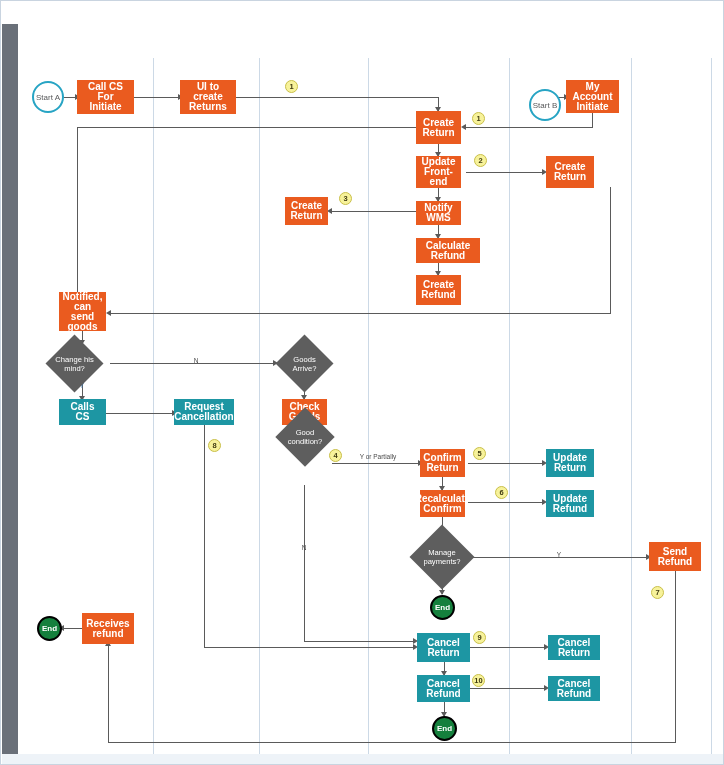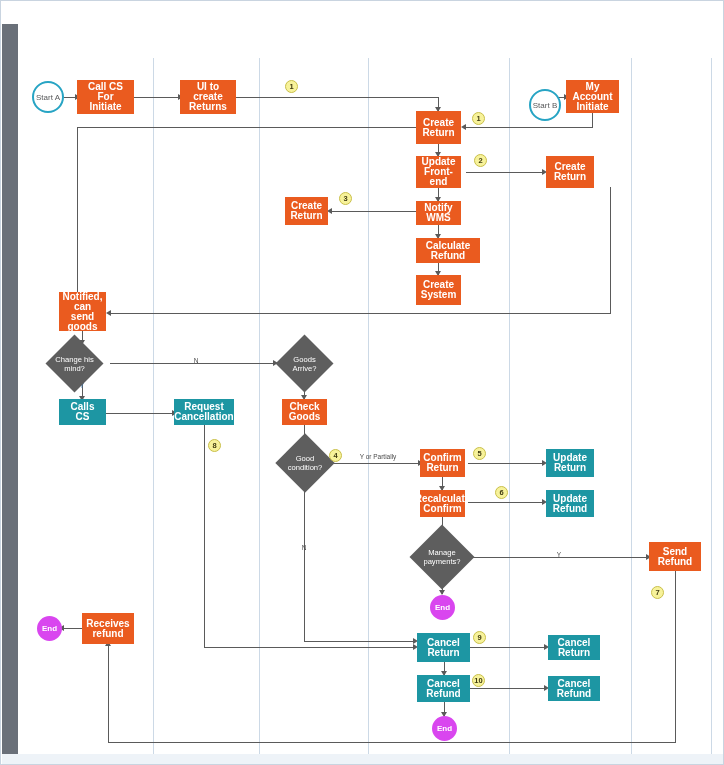--- a/index.html
+++ b/index.html
@@ -198,7 +198,7 @@
   <div class="node orange" style="left:415px;top:200px;width:45px;height:24px;">Notify WMS</div>
   <div class="node orange" style="left:284px;top:196px;width:43px;height:28px;">Create Return</div>
   <div class="node orange" style="left:415px;top:237px;width:64px;height:25px;">Calculate Refund</div>
-  <div class="node orange" style="left:415px;top:274px;width:45px;height:30px;">Create System</div>
+  <div class="node orange" style="left:415px;top:274px;width:45px;height:30px;">Create Refund</div>
 
   <div class="node orange" style="left:58px;top:291px;width:47px;height:39px;">Notified, can send goods</div>
 

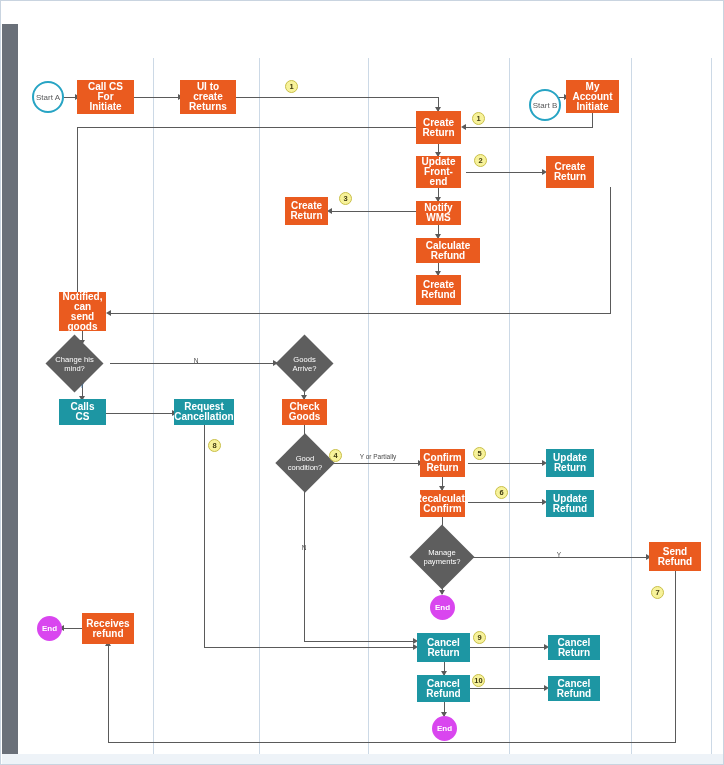--- a/index.html
+++ b/index.html
@@ -215,7 +215,7 @@
   <div class="node teal" style="left:173px;top:398px;width:60px;height:26px;">Request Cancellation</div>
   <div class="node orange" style="left:281px;top:398px;width:45px;height:26px;">Check Goods</div>
 
-  <div class="diamond" style="left:283px;top:441px;width:42px;height:42px;">
+  <div class="diamond" style="left:283px;top:415px;width:42px;height:42px;">
     <span class="dshape"></span>
     <span class="dtext">Good condition?</span>
   </div>

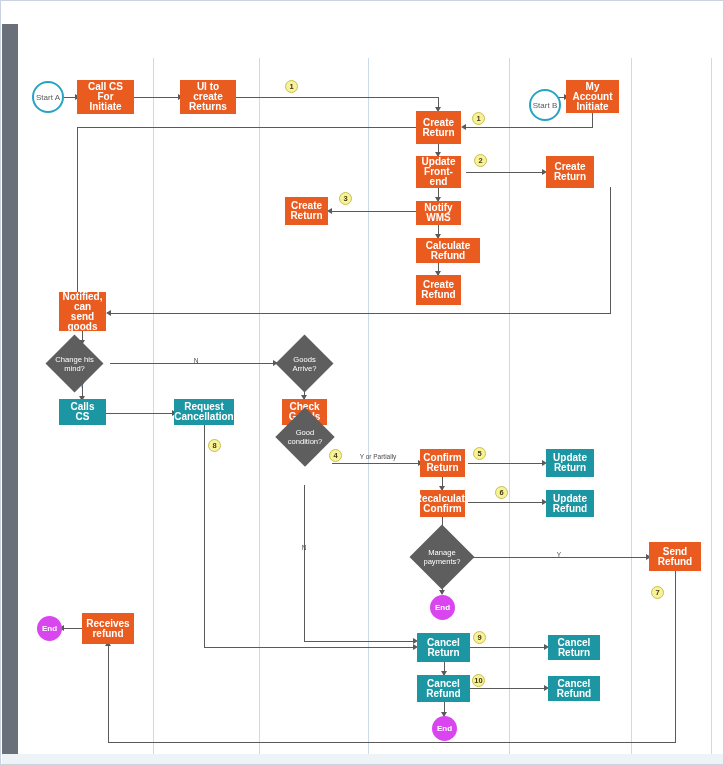--- a/index.html
+++ b/index.html
@@ -31,7 +31,7 @@
   .circ{position:absolute;border-radius:50%;display:flex;align-items:center;justify-content:center;
         text-align:center;font-size:8px;line-height:9px;box-sizing:border-box;}
   .startcirc{background:#ffffff;border:2px solid #27a4c4;color:#58595b;font-weight:normal;}
-  .endcirc{background:#d946ef;border:2px solid #d946ef;color:#ffffff;font-weight:bold;}
+  .endcirc{background:#15803d;border:2px solid #000000;color:#ffffff;font-weight:bold;}
   .diamond{position:absolute;display:flex;align-items:center;justify-content:center;}
   .diamond .dshape{position:absolute;left:0;top:0;width:100%;height:100%;
         background:#5e5e5e;transform:rotate(45deg);}

